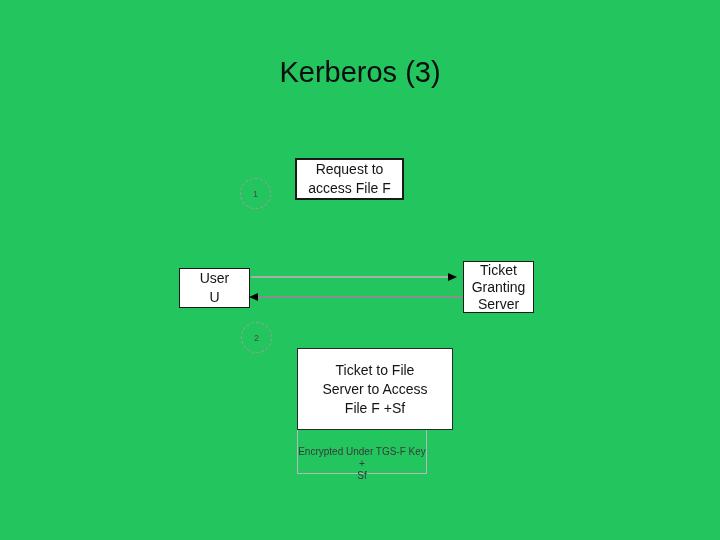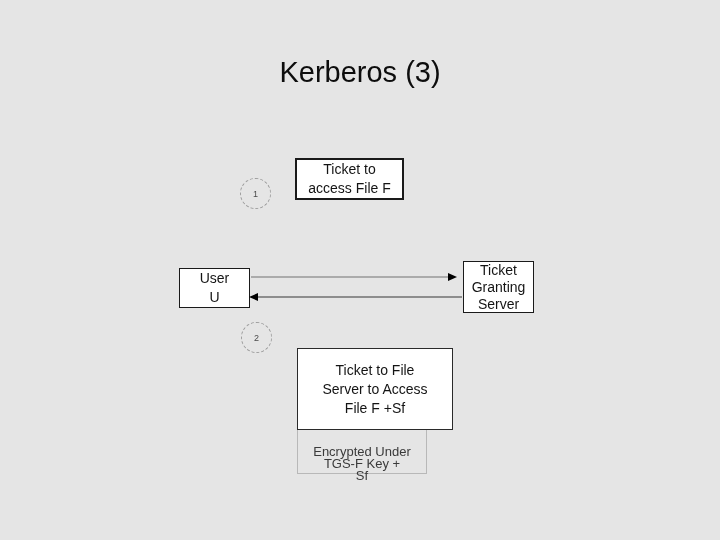--- a/index.html
+++ b/index.html
@@ -12,7 +12,7 @@
     position: relative;
     width: 720px;
     height: 540px;
-    background: #e5e5e5;
+    background: #22c55e;
     overflow: hidden;
   }
   .title {

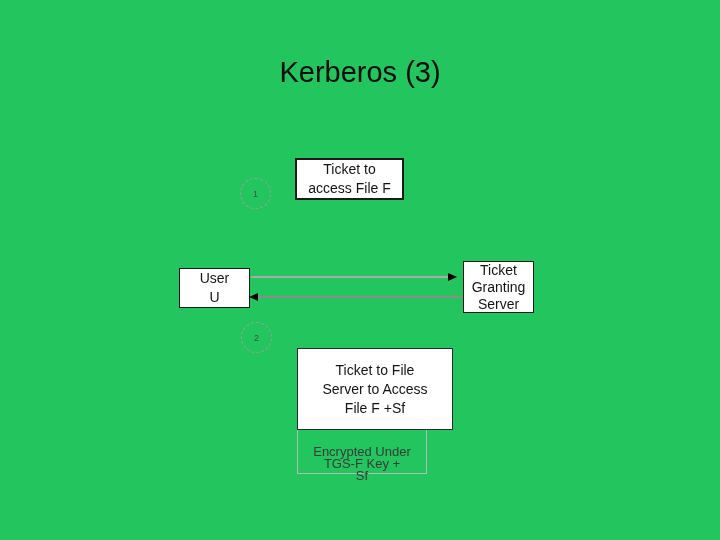--- a/index.html
+++ b/index.html
@@ -122,7 +122,7 @@
   </div>
 
   <div class="dbox request-box">
-    <span>Ticket to
+    <span>Request to
 access File F</span>
   </div>
 

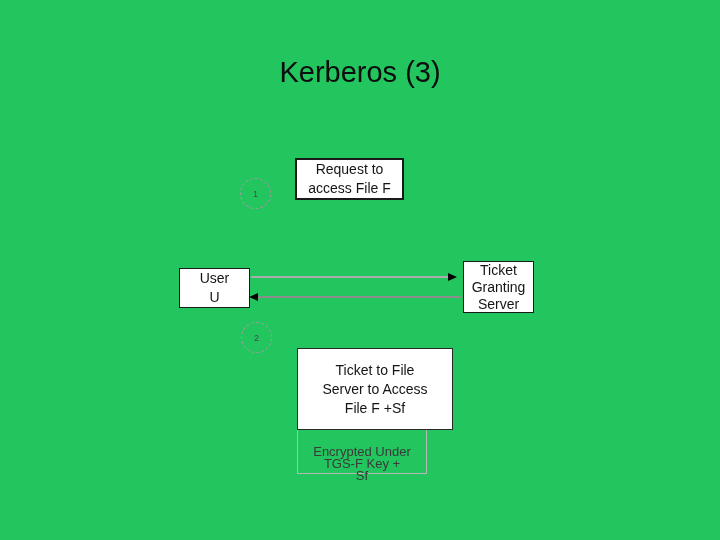--- a/index.html
+++ b/index.html
@@ -66,7 +66,7 @@
     box-sizing: border-box;
     text-align: center;
     color: #3a3a3a;
-    font-size: 13px;
+    font-size: 10px;
     line-height: 12px;
     padding-top: 4px;
     white-space: pre-line;

